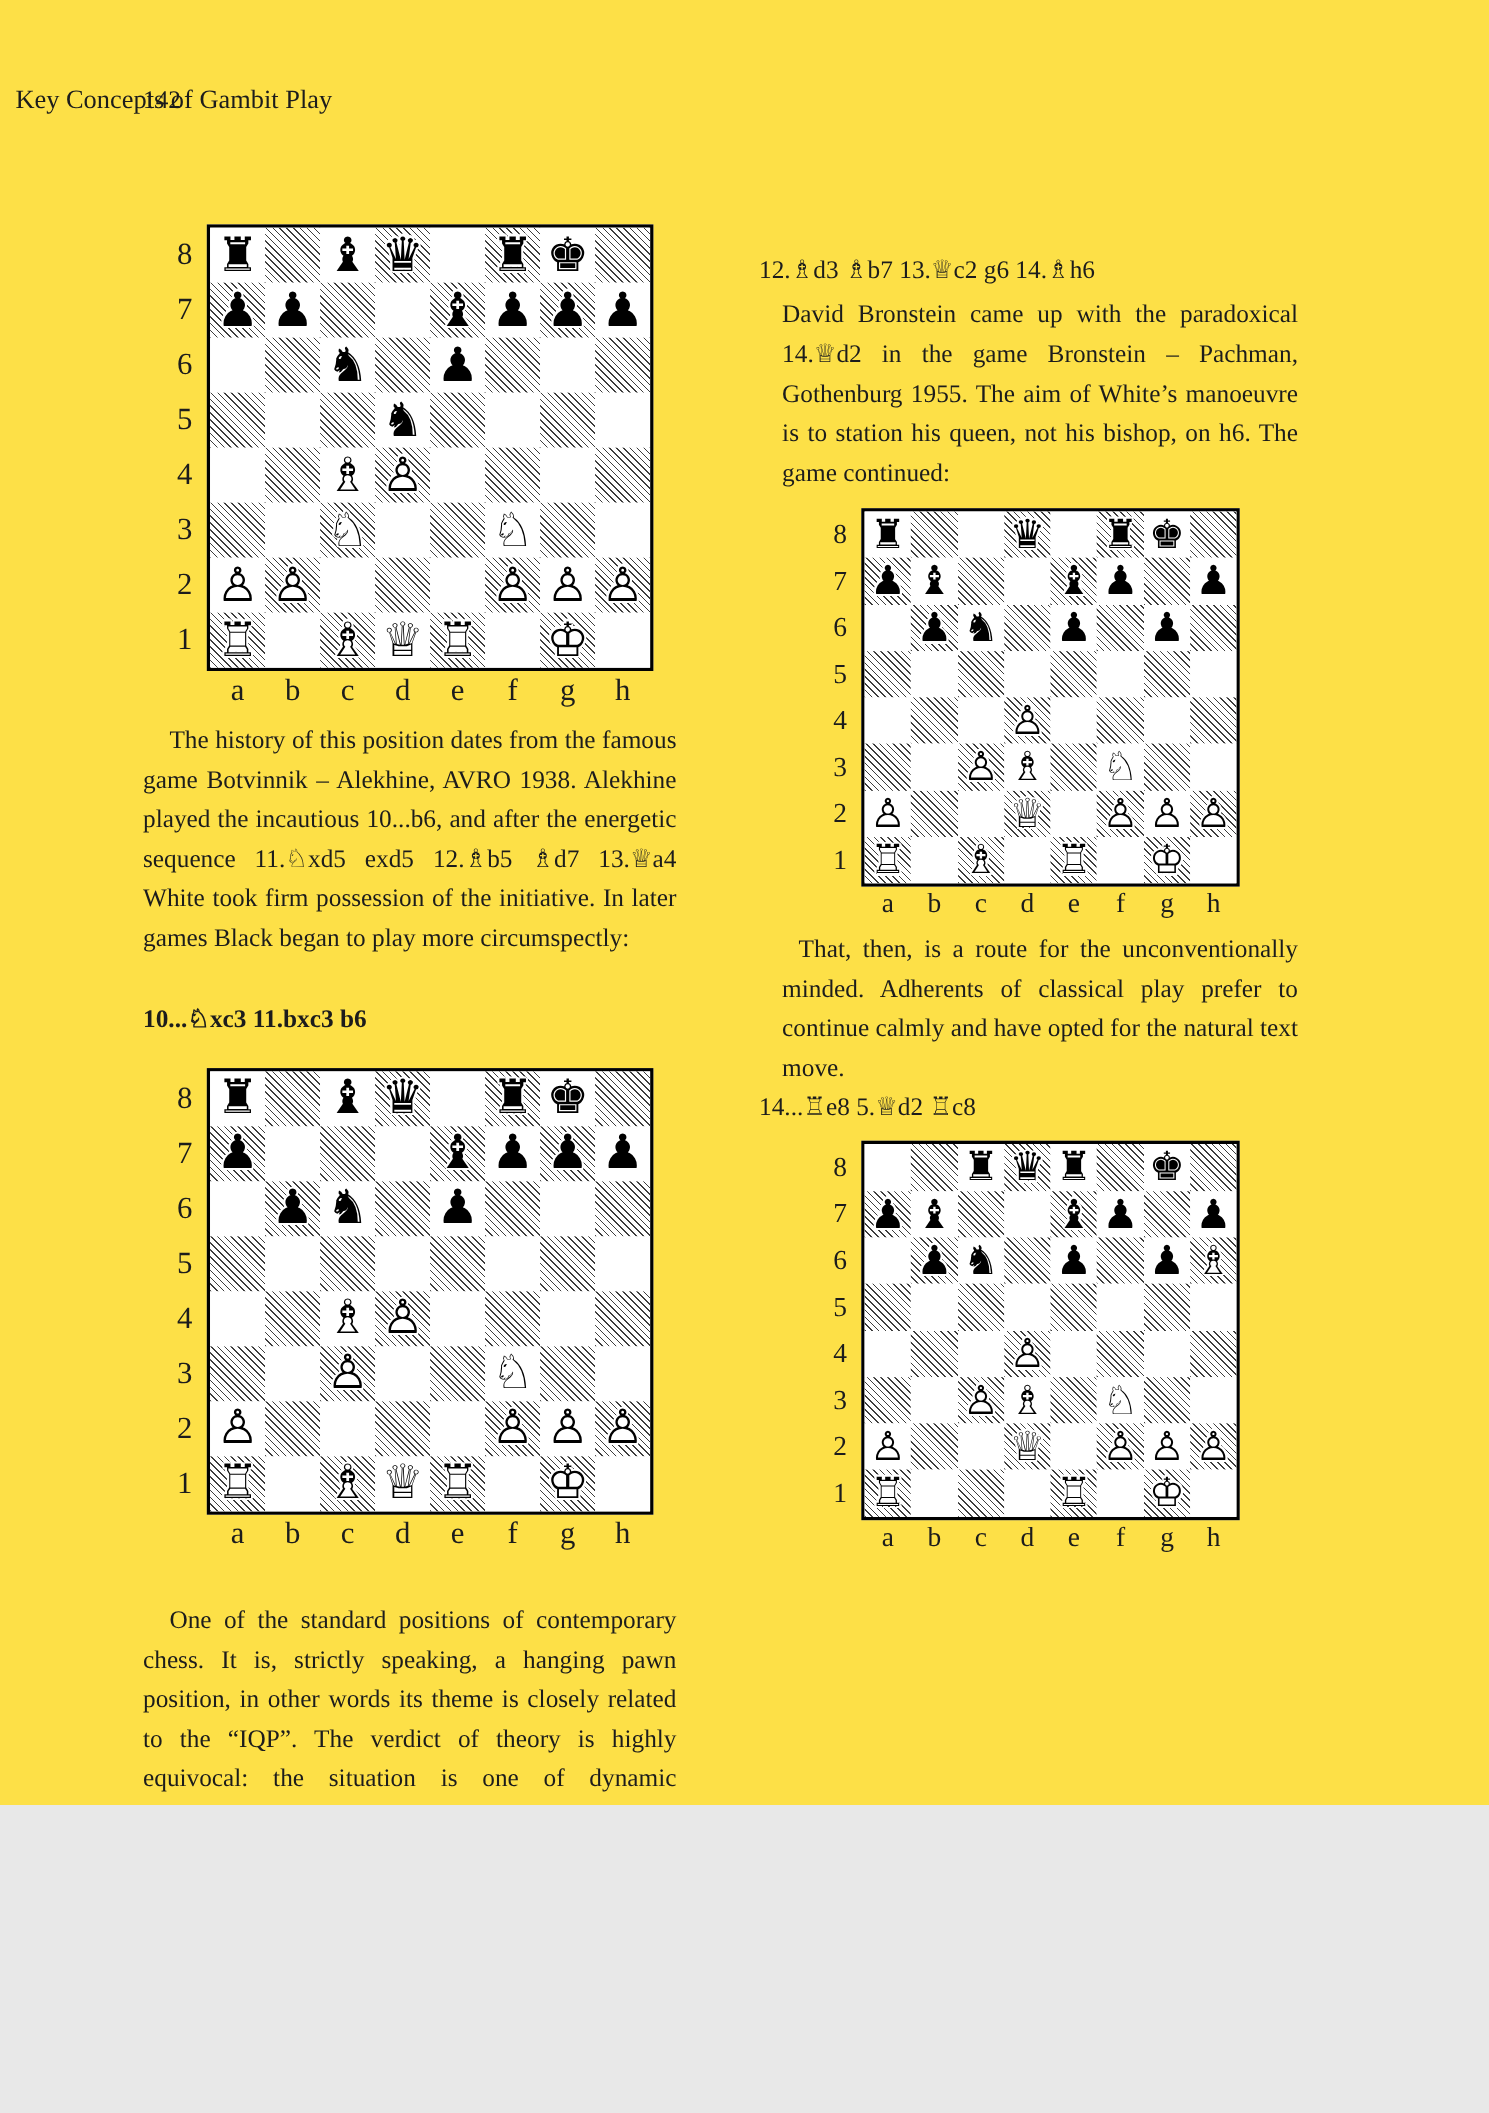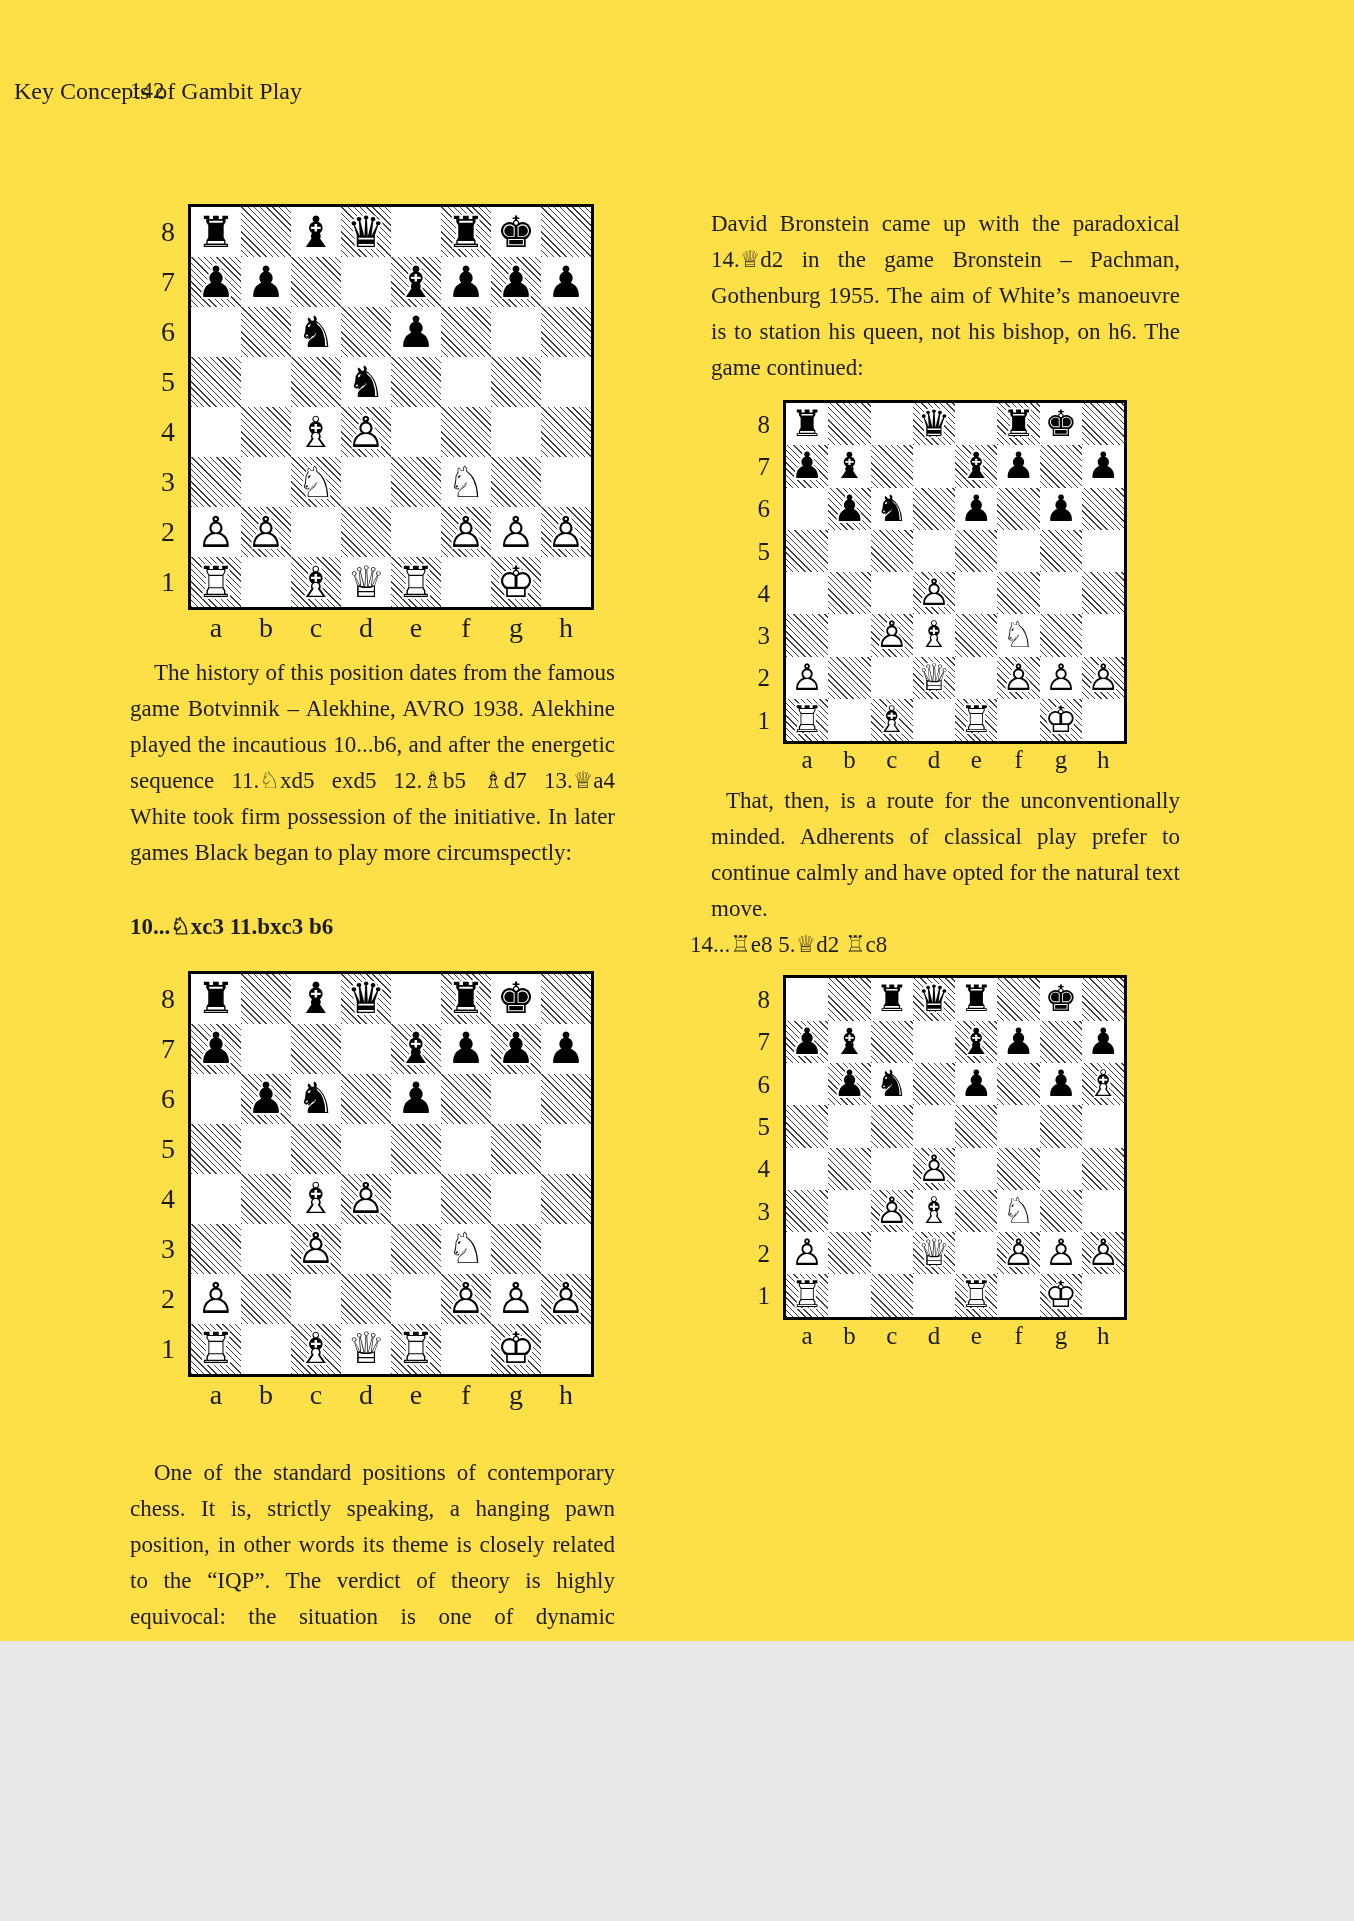--- a/index.html
+++ b/index.html
@@ -406,6 +406,7 @@
     <div class="col col-right">
 
 
+      <p class="move-line m1">12.♗d3 ♗b7 13.♕c2 g6 14.♗h6</p>
 
       <p class="body sub p2">David Bronstein came up with the paradoxical 14.♕d2 in the game Bronstein – Pachman, Gothenburg 1955. The aim of White’s manoeuvre is to station his queen, not his bishop, on h6. The game continued:</p>
 

